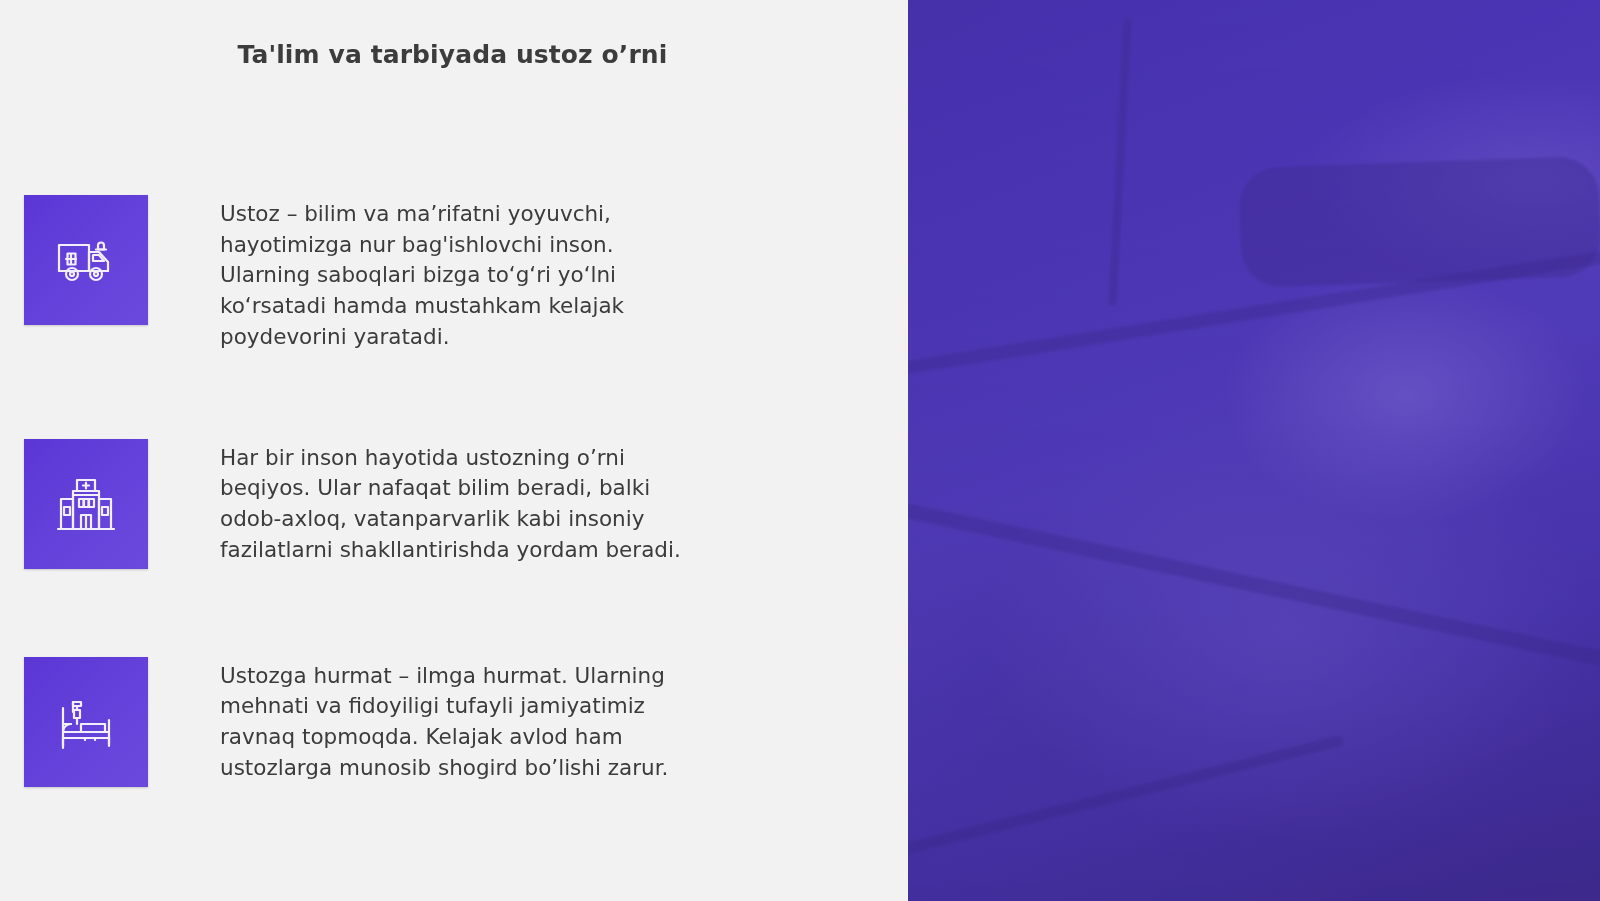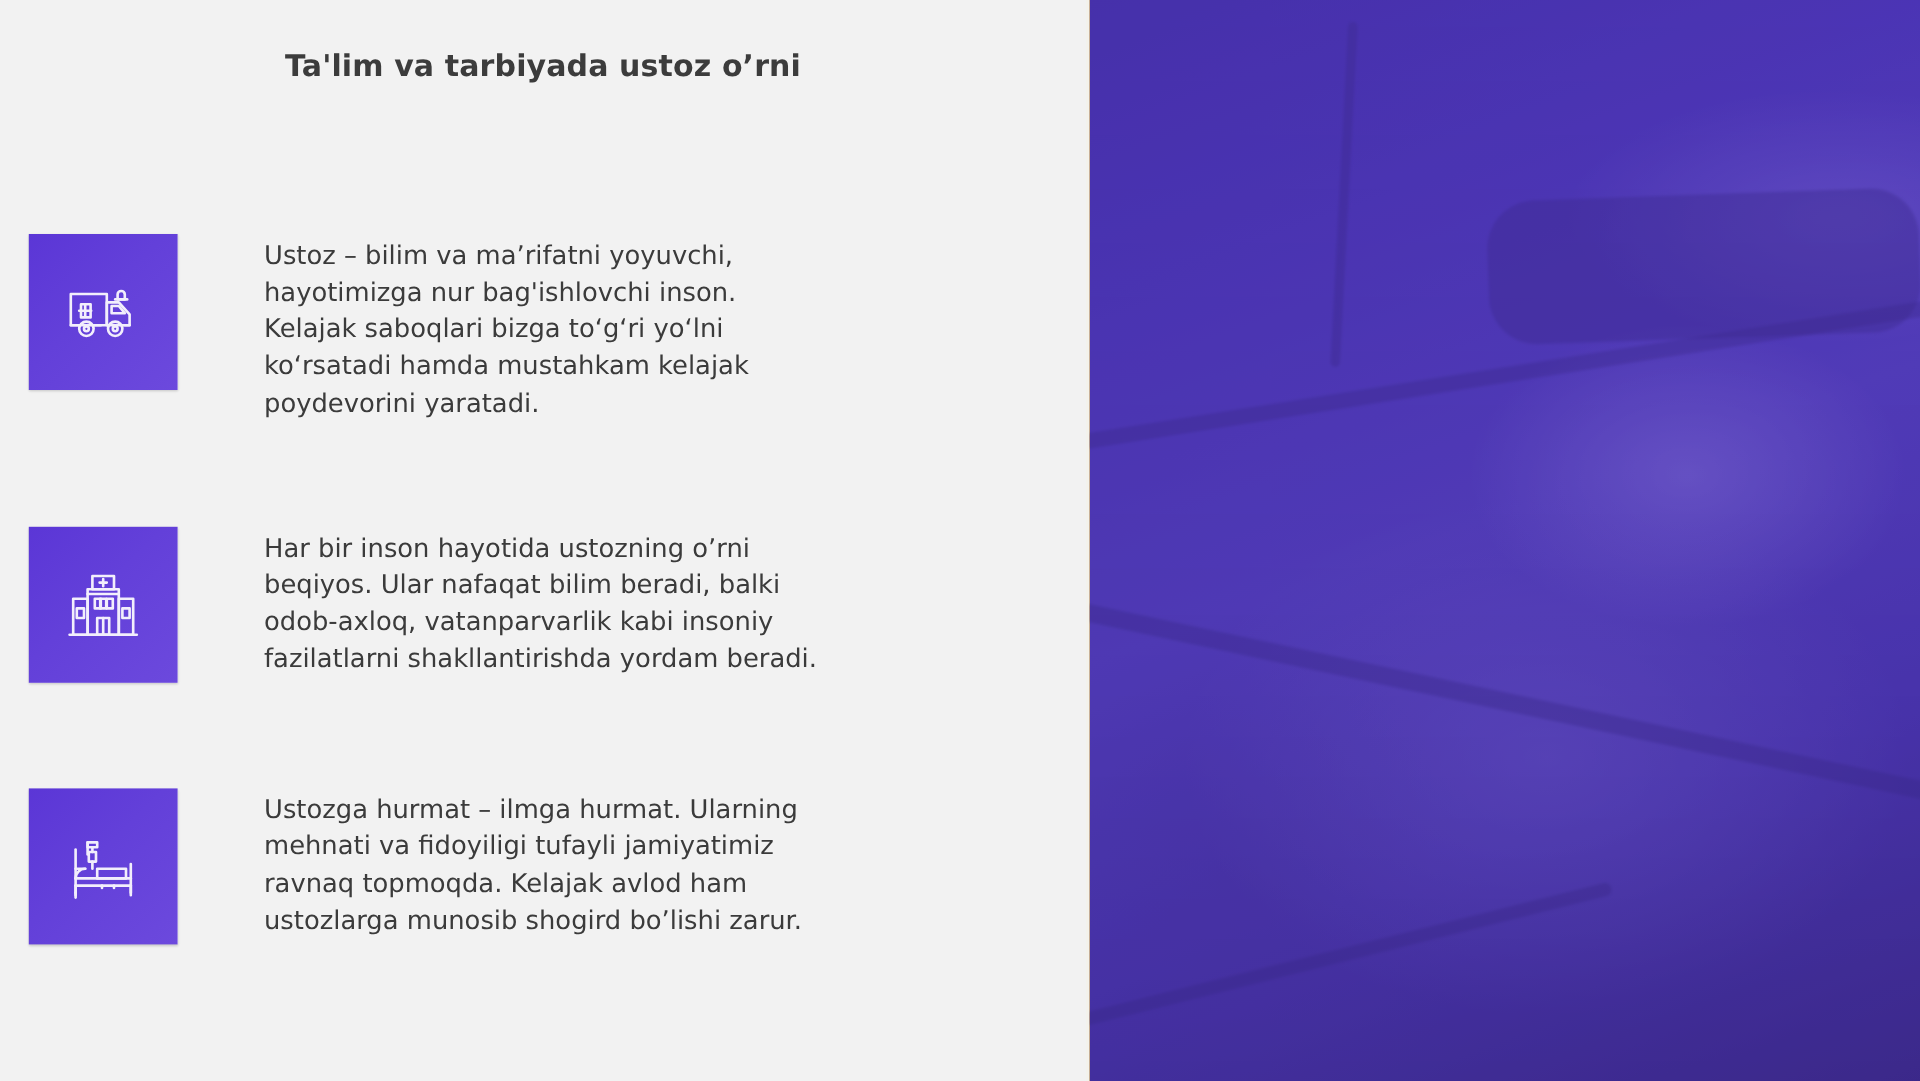--- a/index.html
+++ b/index.html
@@ -12,7 +12,7 @@
   .slide {
     position:relative;
     width:1600px; height:901px;
-    background:#eab308;
+    background:#0ea5e9;
     display:flex;
   }
 

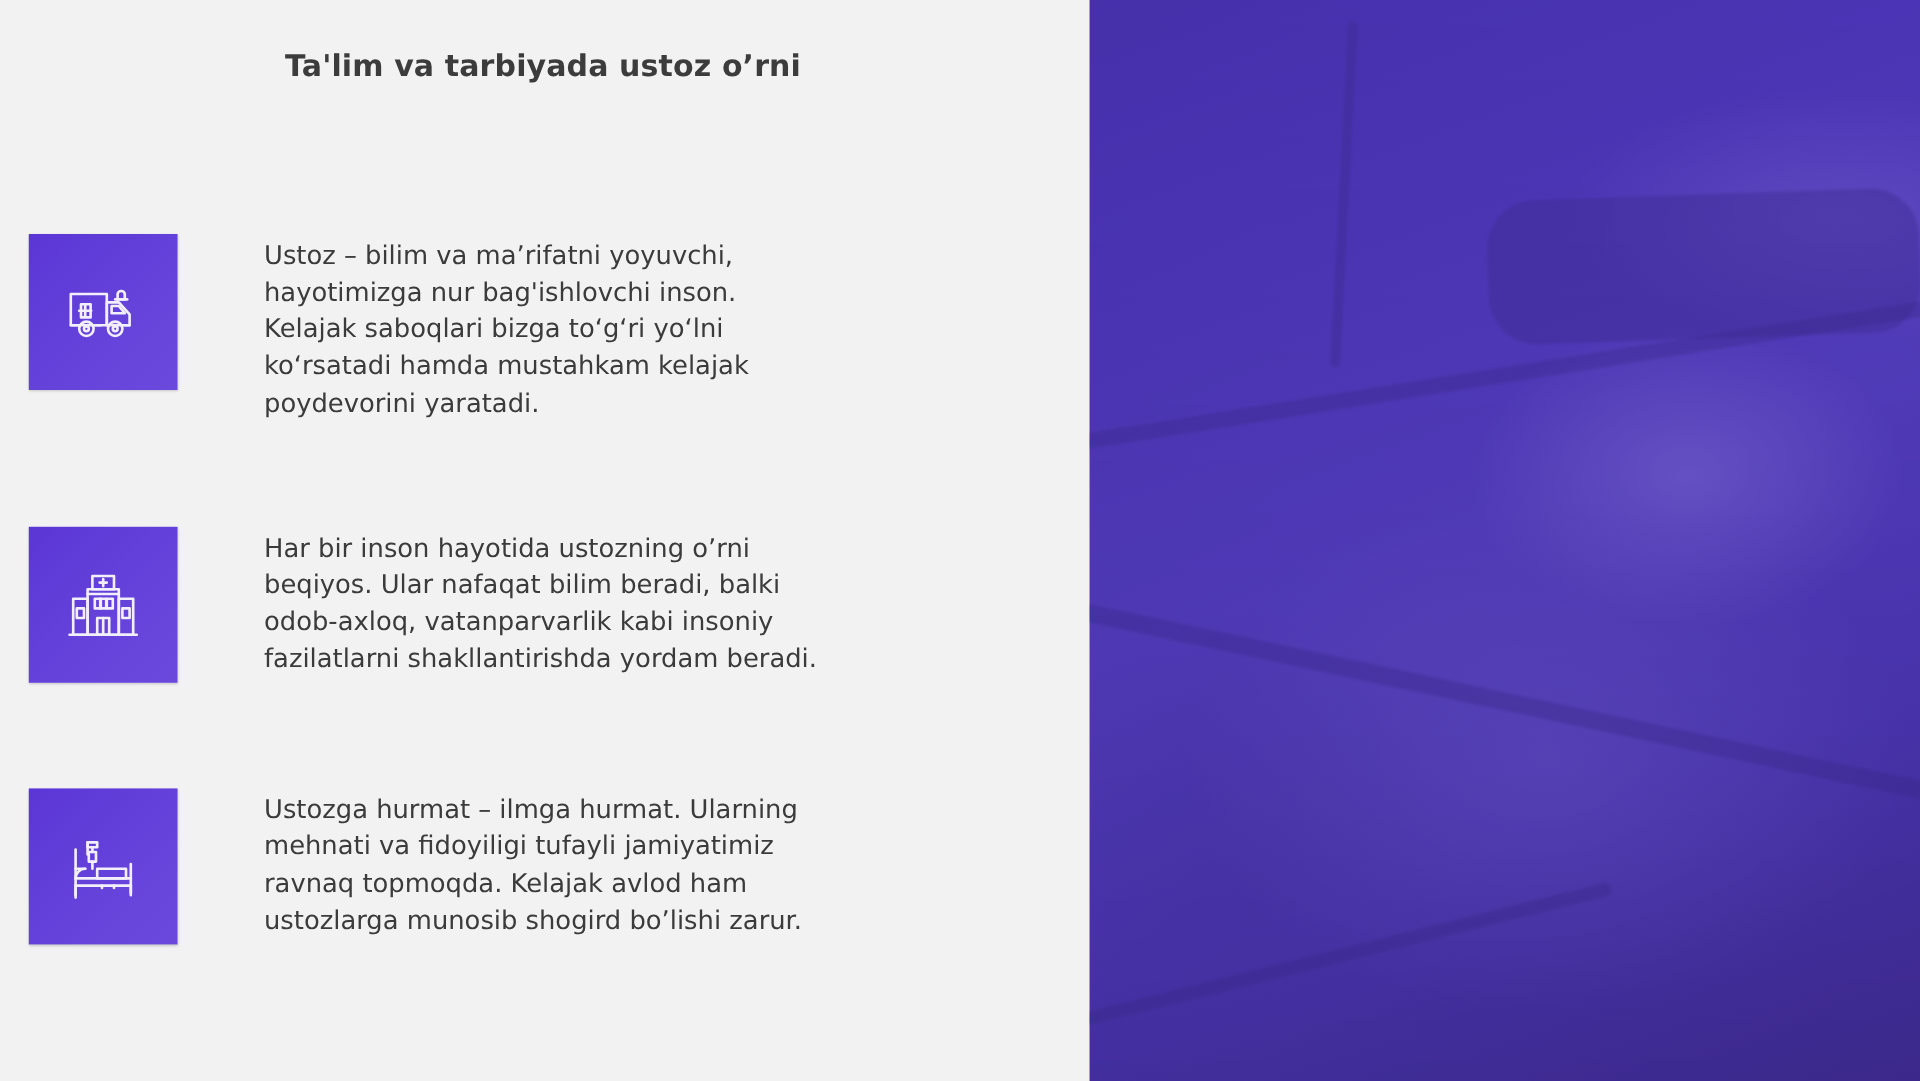--- a/index.html
+++ b/index.html
@@ -157,7 +157,7 @@
         </div>
         <div class="bullet-text">Ustoz – bilim va ma’rifatni yoyuvchi,
 hayotimizga nur bag'ishlovchi inson.
-Kelajak saboqlari bizga to‘g‘ri yo‘lni
+Ularning saboqlari bizga to‘g‘ri yo‘lni
 ko‘rsatadi hamda mustahkam kelajak
 poydevorini yaratadi.</div>
       </div>

